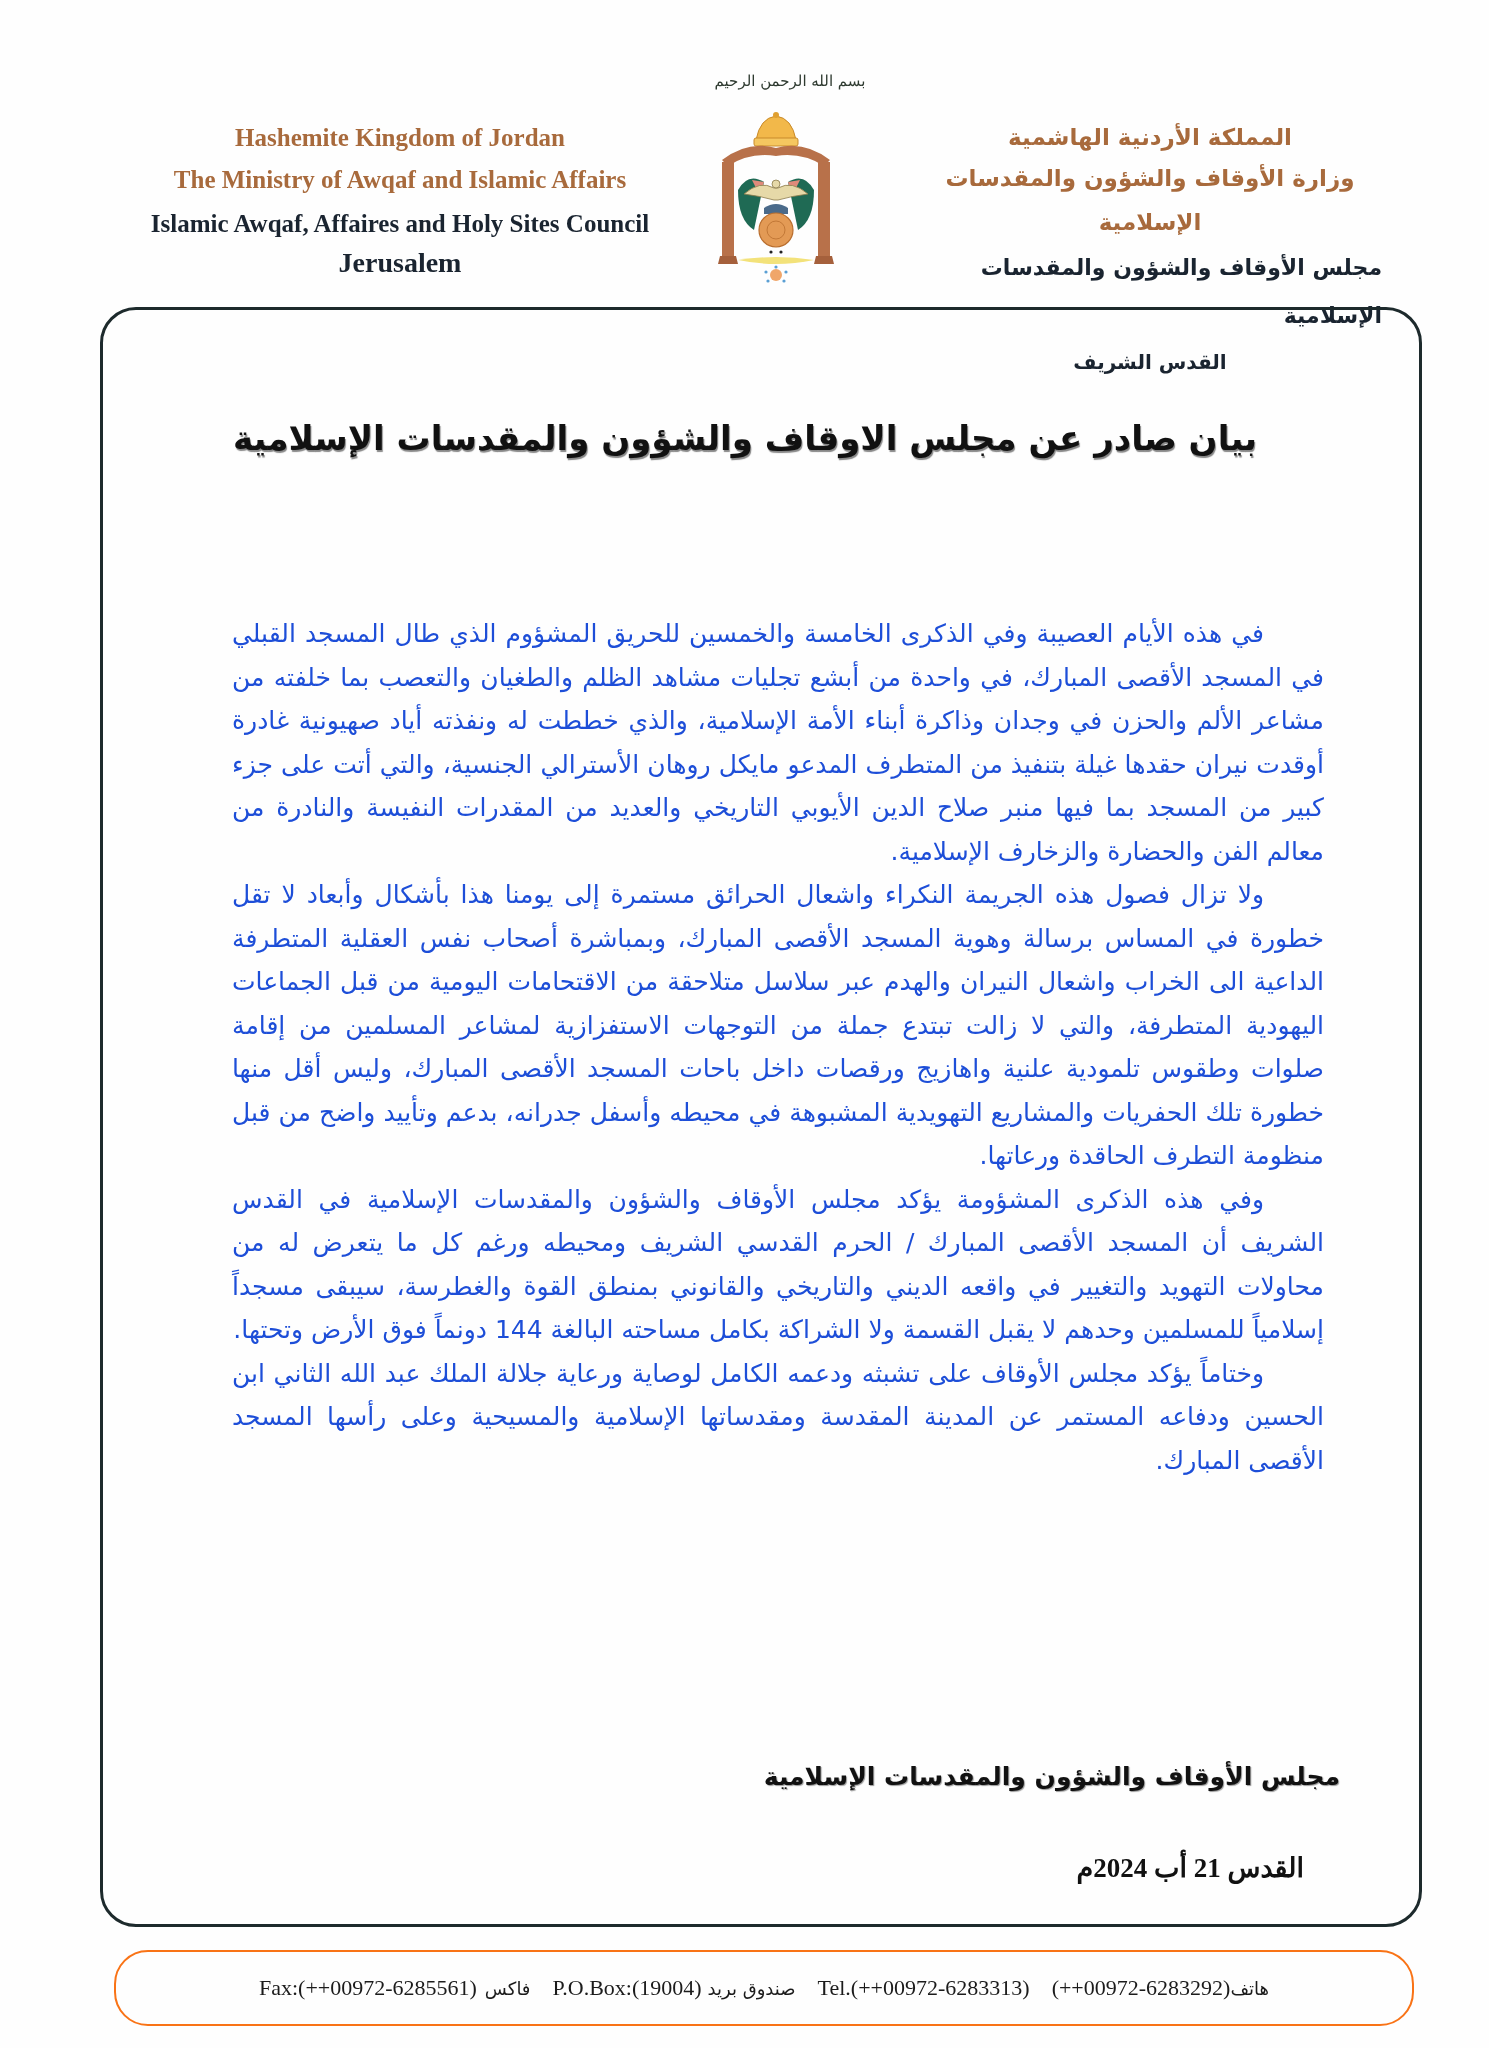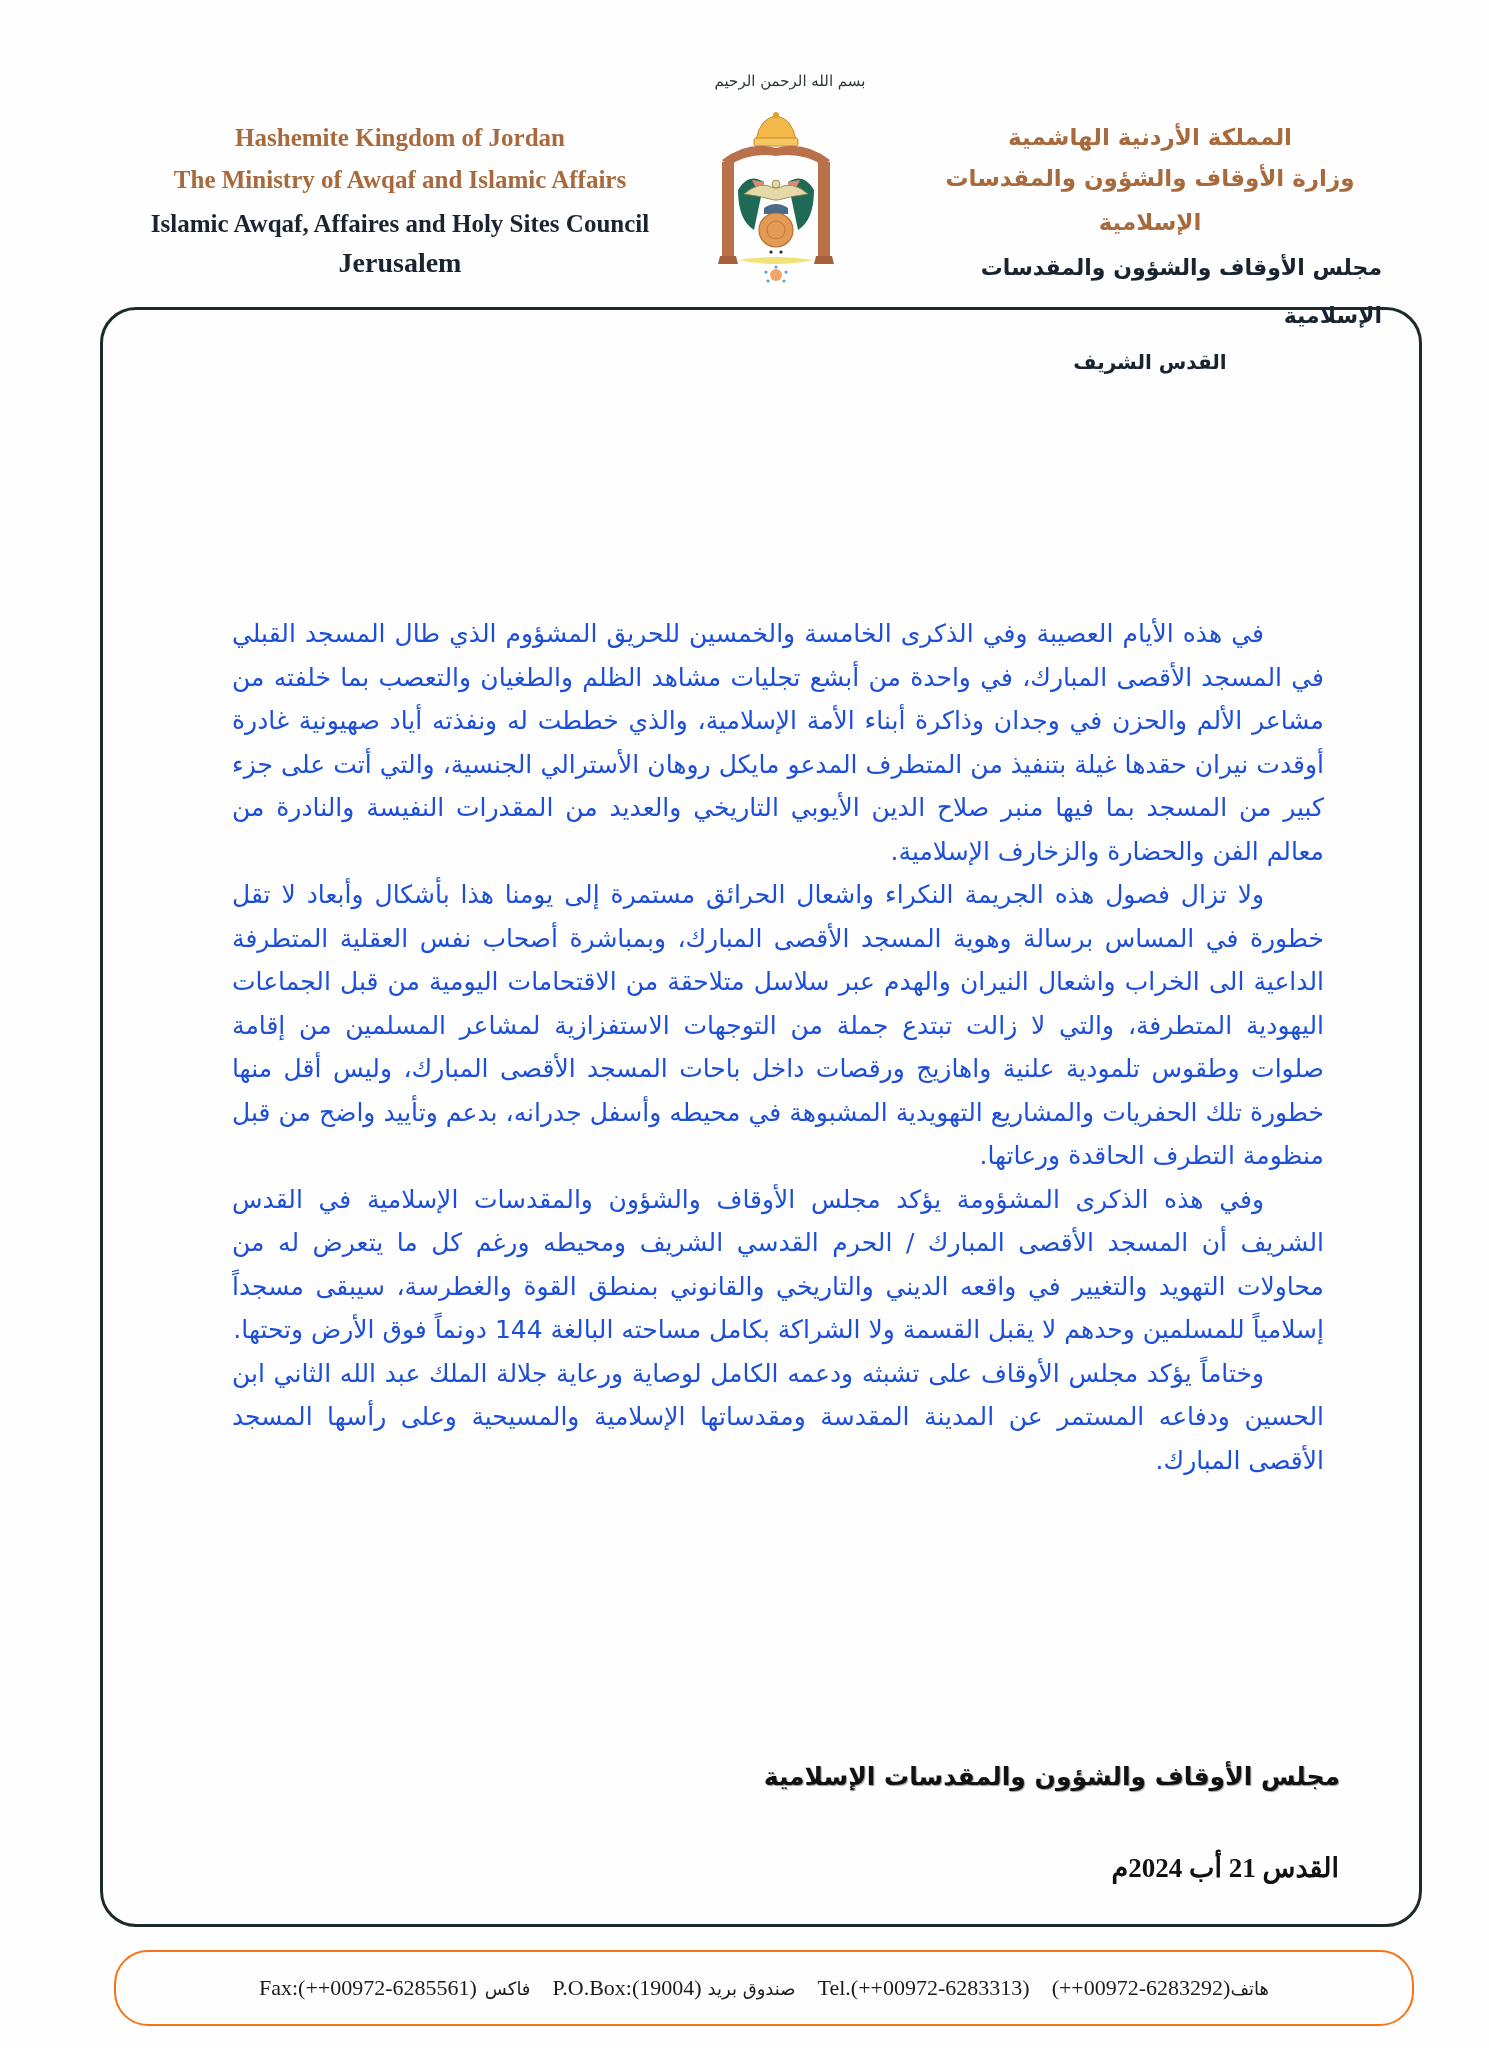--- a/index.html
+++ b/index.html
@@ -103,6 +103,7 @@
 
   <div class="frame"></div>
 
+  <div class="title t1">بيان صادر عن مجلس الاوقاف والشؤون والمقدسات الإسلامية</div>
 
   <div class="body-text">
     <p>في هذه الأيام العصيبة وفي الذكرى الخامسة والخمسين للحريق المشؤوم الذي طال المسجد القبلي في المسجد الأقصى المبارك، في واحدة من أبشع تجليات مشاهد الظلم والطغيان والتعصب بما خلفته من مشاعر الألم والحزن في وجدان وذاكرة أبناء الأمة الإسلامية، والذي خططت له ونفذته أياد صهيونية غادرة أوقدت نيران حقدها غيلة بتنفيذ من المتطرف المدعو مايكل روهان الأسترالي الجنسية، والتي أتت على جزء كبير من المسجد بما فيها منبر صلاح الدين الأيوبي التاريخي والعديد من المقدرات النفيسة والنادرة من معالم الفن والحضارة والزخارف الإسلامية.</p>

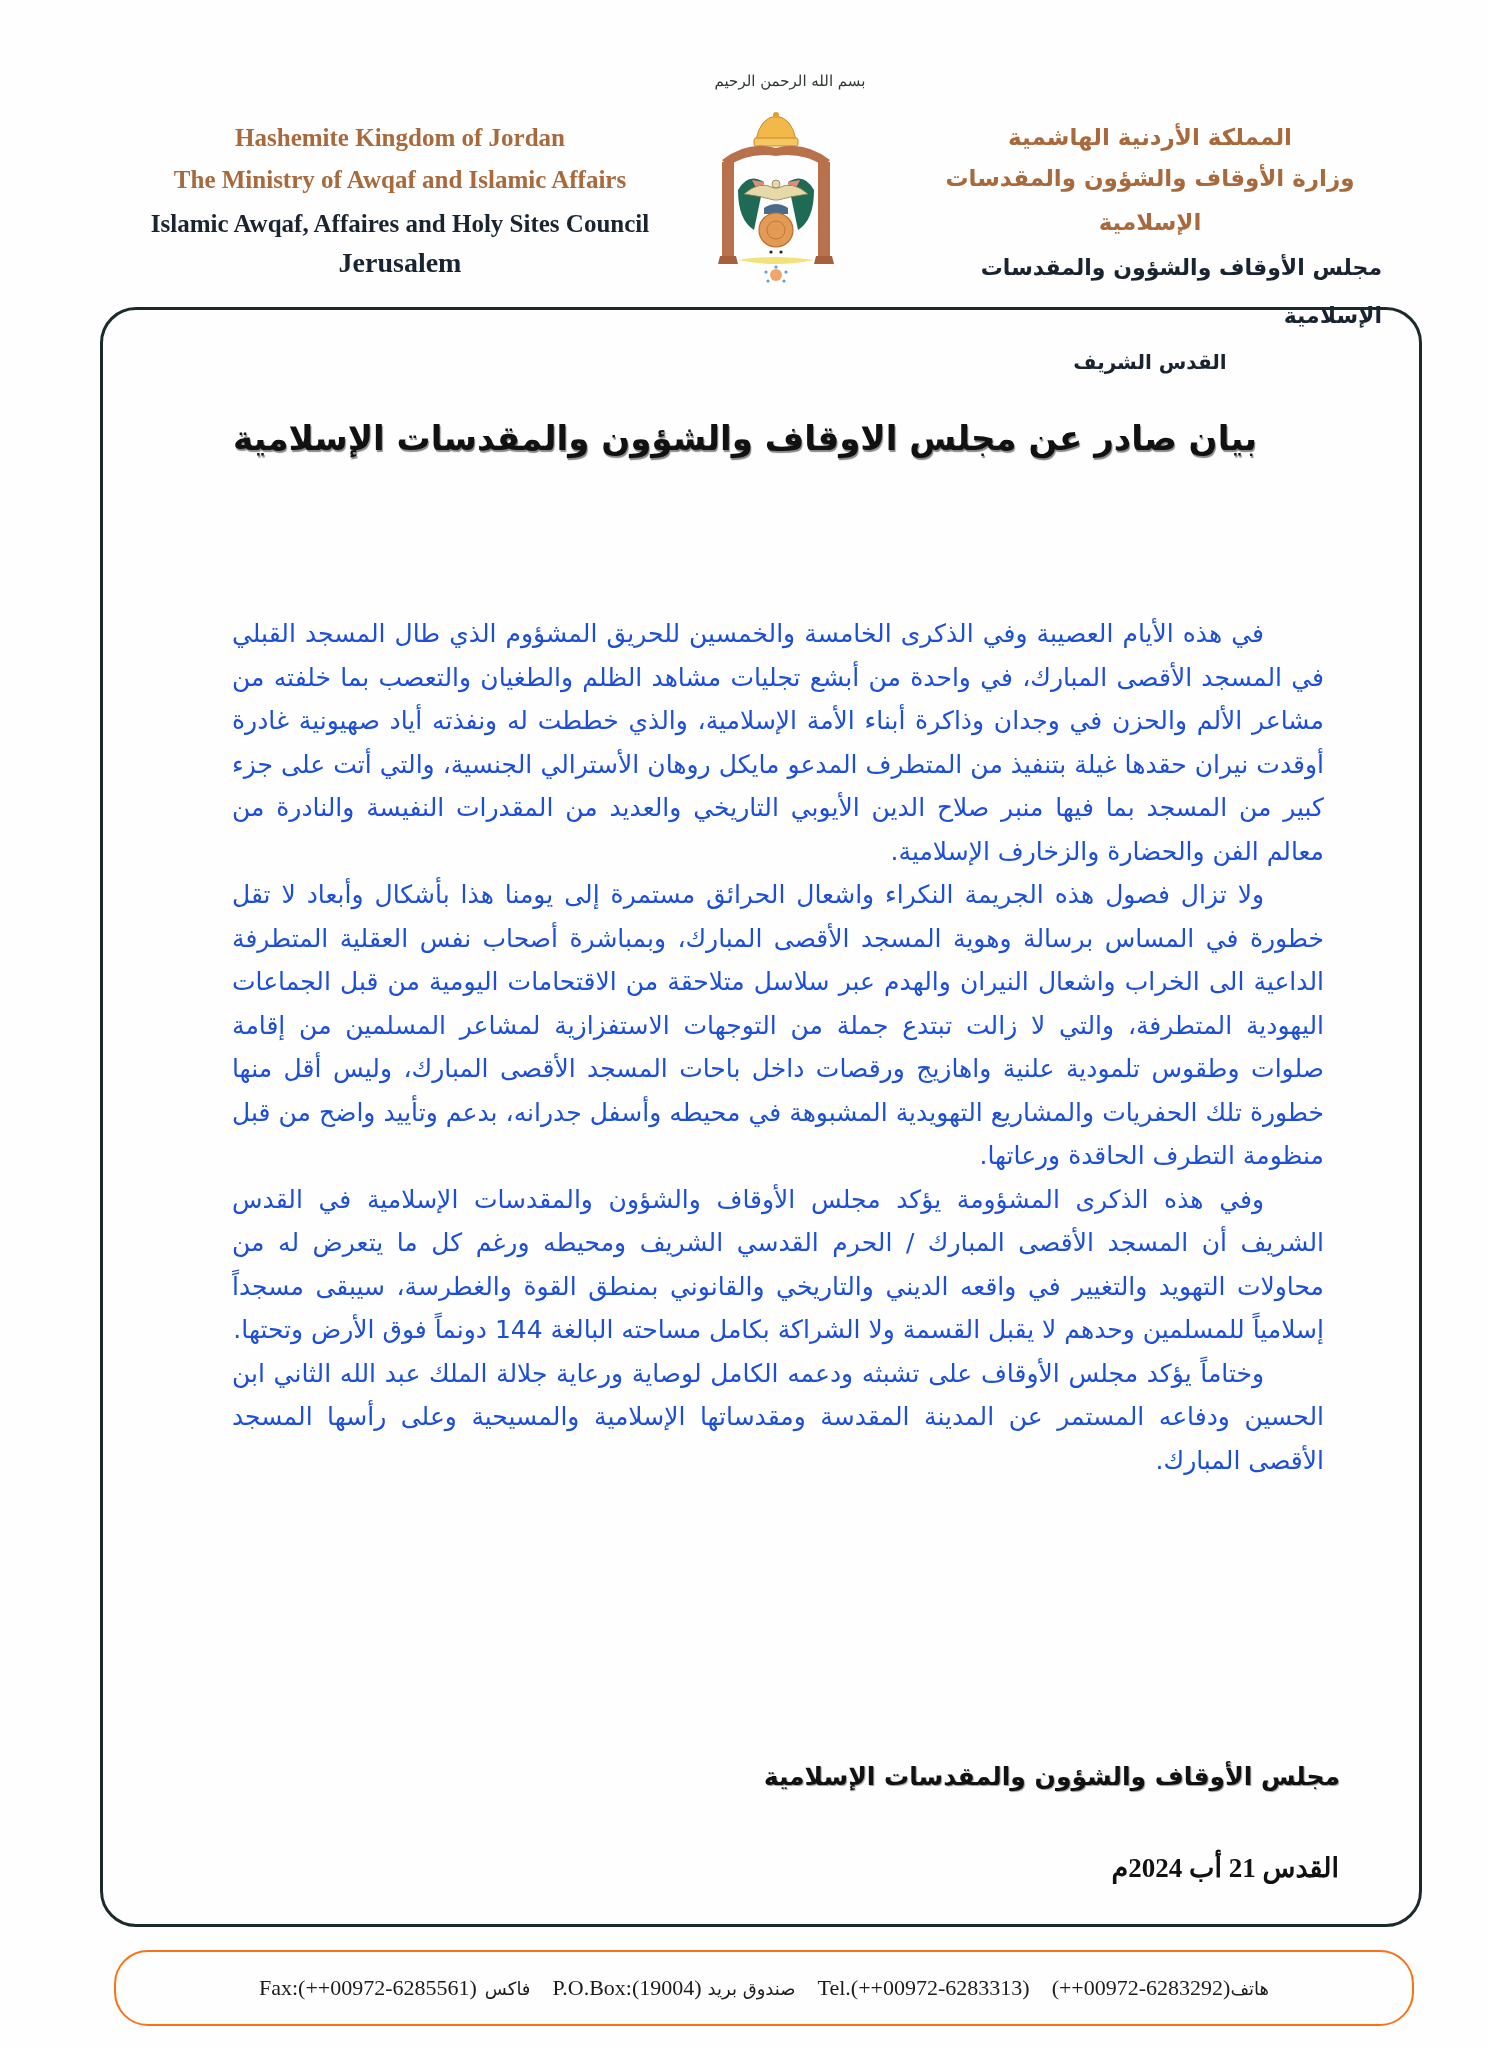--- a/index.html
+++ b/index.html
@@ -34,7 +34,7 @@
   .body-text p { margin: 0 0 0 0; text-indent: 60px; }
 
   .signature { position: absolute; left: 700px; top: 1762px; width: 640px; text-align: right; direction: rtl; font-family: "DejaVu Sans", sans-serif; font-weight: bold; font-size: 25px; color: #111; text-shadow: 1px 1px 1px #999; }
-  .date { position: absolute; left: 899px; width: 440px; text-align: right; direction: rtl; font-family: "Liberation Serif", serif; font-weight: bold; font-size: 27px; color: #111; }
+  .date { position: absolute; left: 864px; width: 440px; text-align: right; direction: rtl; font-family: "Liberation Serif", serif; font-weight: bold; font-size: 27px; color: #111; }
   .date.d1 { top: 1852px; }
   .date.d2 { top: 1890px; }
 

